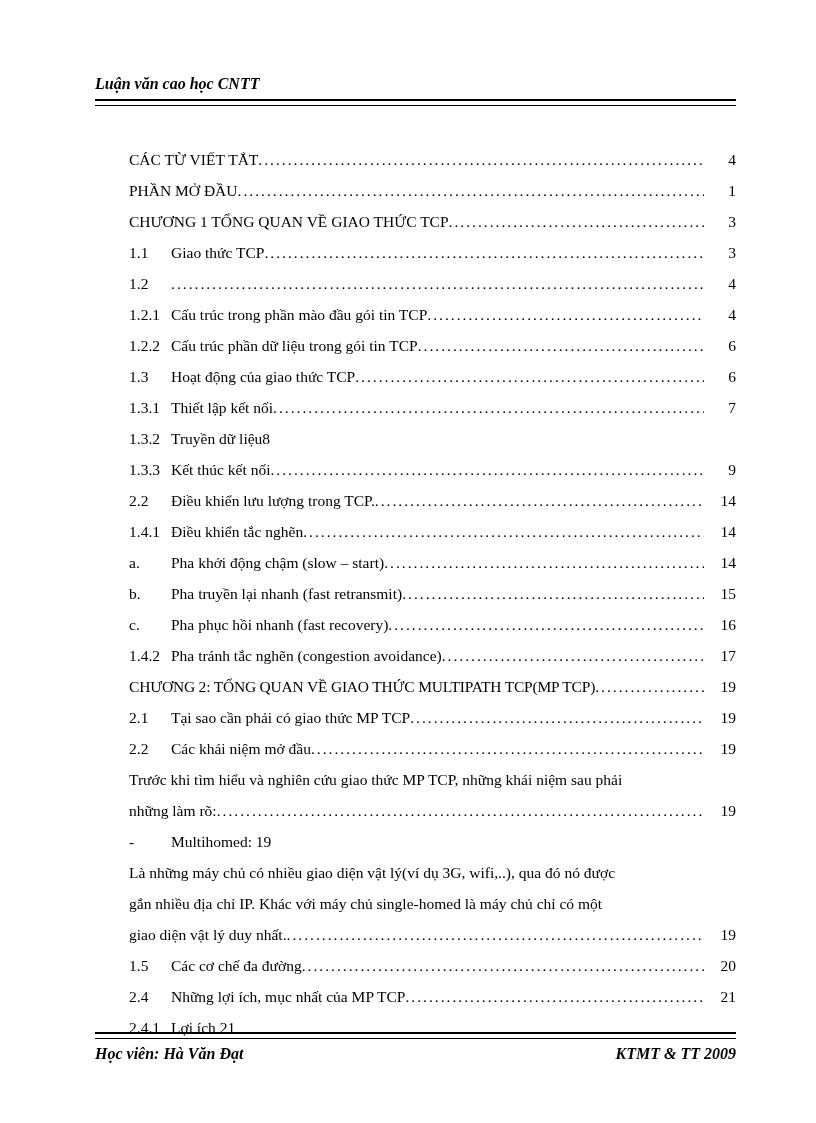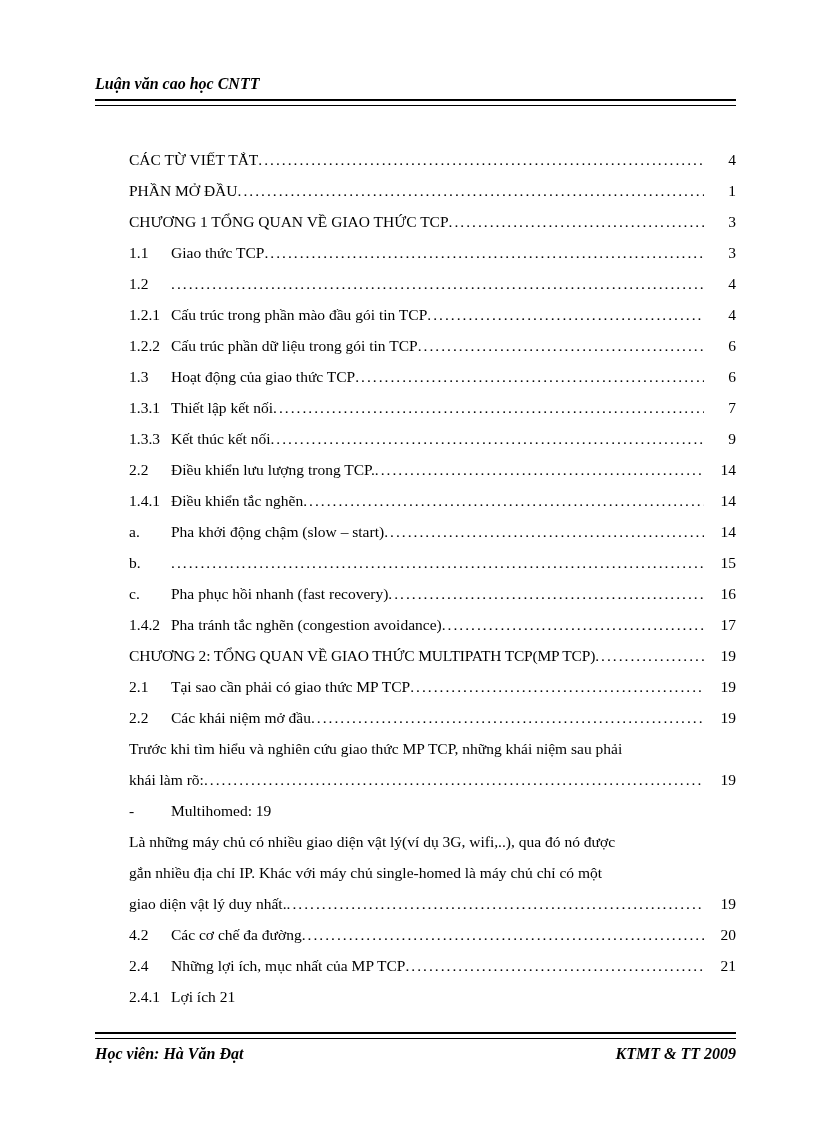--- a/index.html
+++ b/index.html
@@ -157,6 +157,11 @@
           <span class="toc-dots"></span>
           <span class="toc-page">7</span>
         </div>
+        <div class="toc-row no-dots">
+          <span class="toc-num">1.3.2</span>
+          <span class="toc-title">Truyền dữ liệu8</span>
+          <span class="toc-dots"></span>
+        </div>
         <div class="toc-row">
           <span class="toc-num">1.3.3</span>
           <span class="toc-title">Kết thúc kết nối</span>

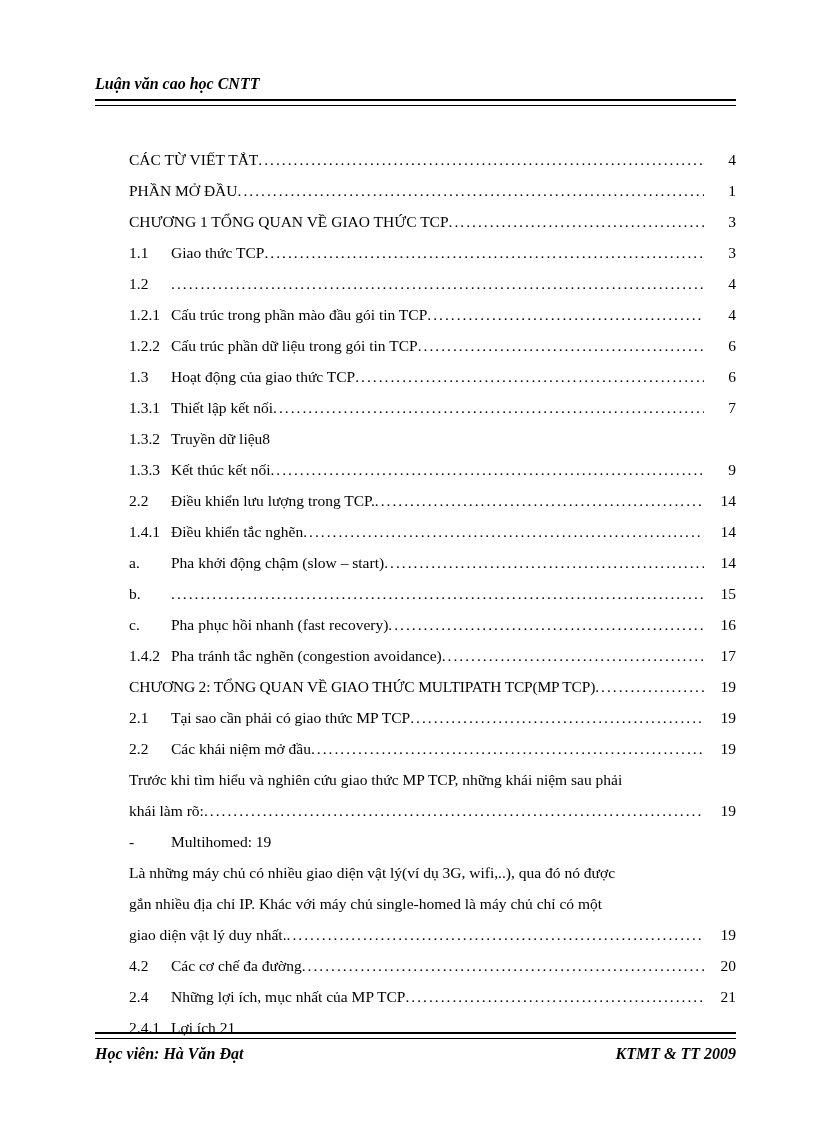--- a/index.html
+++ b/index.html
@@ -188,6 +188,7 @@
         </div>
         <div class="toc-row">
           <span class="toc-num">b.</span>
+          <span class="toc-title">Pha truyền lại nhanh (fast retransmit)</span>
           <span class="toc-dots"></span>
           <span class="toc-page">15</span>
         </div>

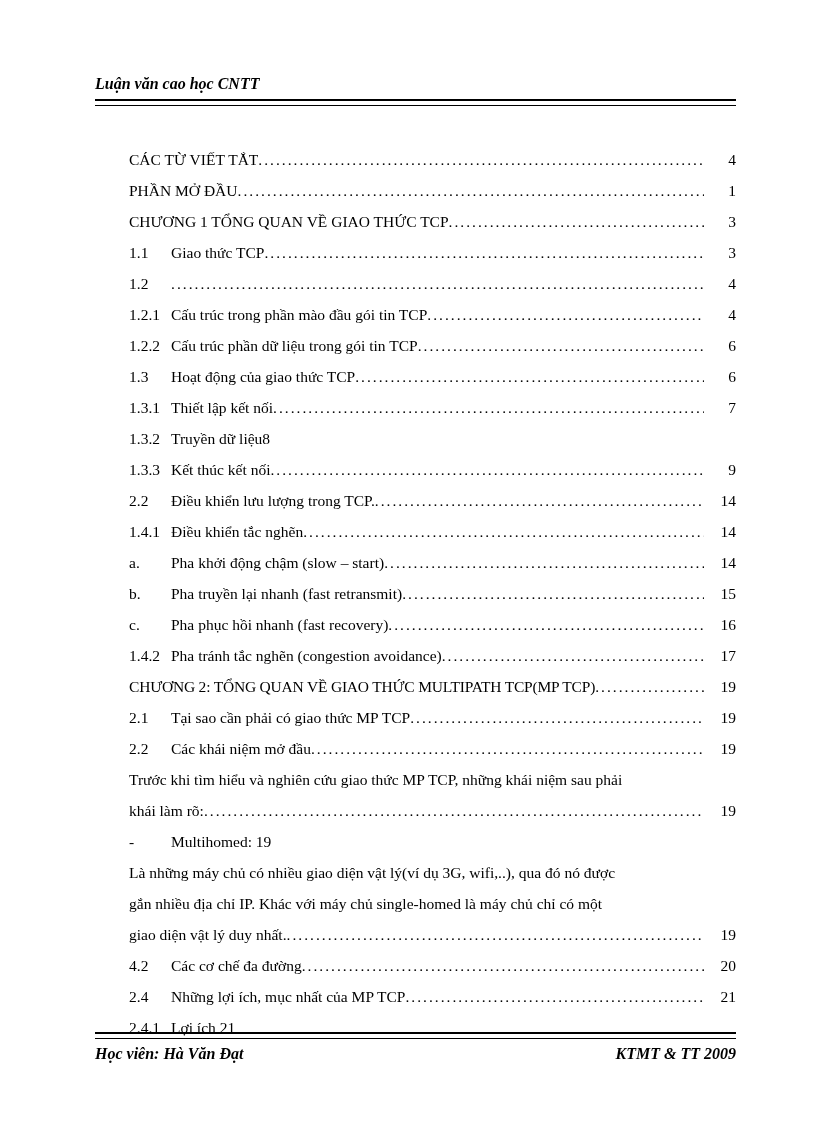--- a/index.html
+++ b/index.html
@@ -225,7 +225,7 @@
 
     <div class="para">Trước khi tìm hiểu và nghiên cứu giao thức MP TCP, những khái niệm sau phải</div>
     <div class="toc-row">
-      <span class="toc-title">khái làm rõ:</span>
+      <span class="toc-title">những làm rõ:</span>
       <span class="toc-dots"></span>
       <span class="toc-page">19</span>
     </div>

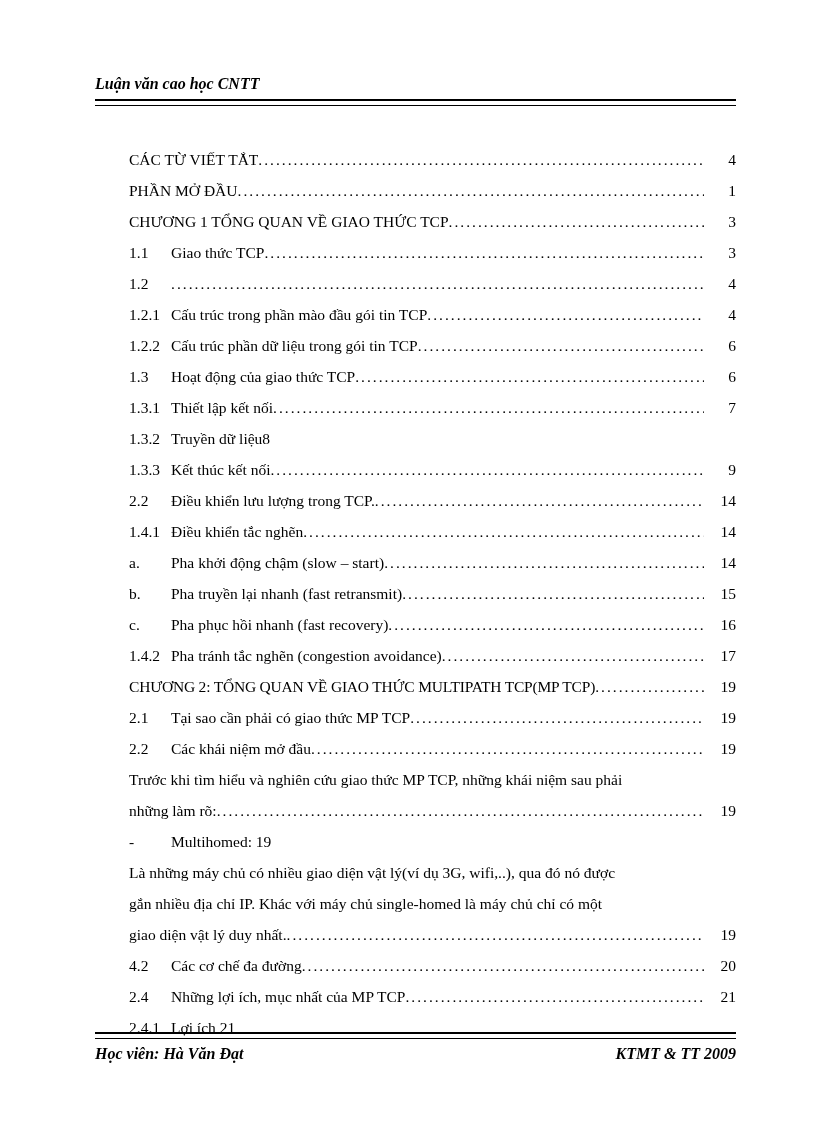--- a/index.html
+++ b/index.html
@@ -245,7 +245,7 @@
 
     <div id="toc-tail">
         <div class="toc-row">
-          <span class="toc-num">4.2</span>
+          <span class="toc-num">1.5</span>
           <span class="toc-title">Các cơ chế đa đường</span>
           <span class="toc-dots"></span>
           <span class="toc-page">20</span>

